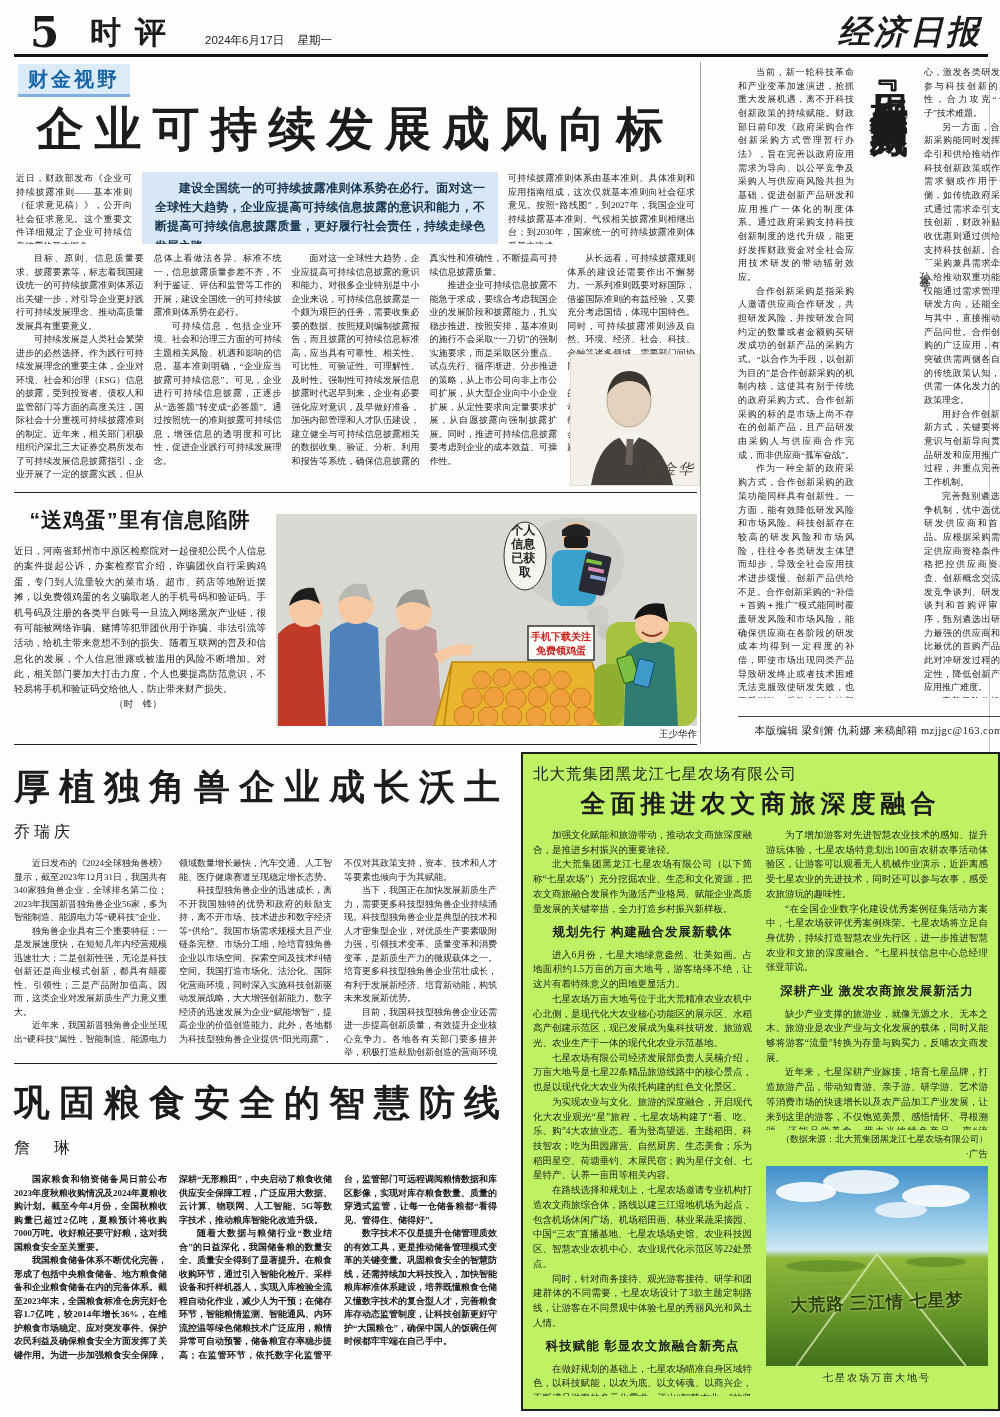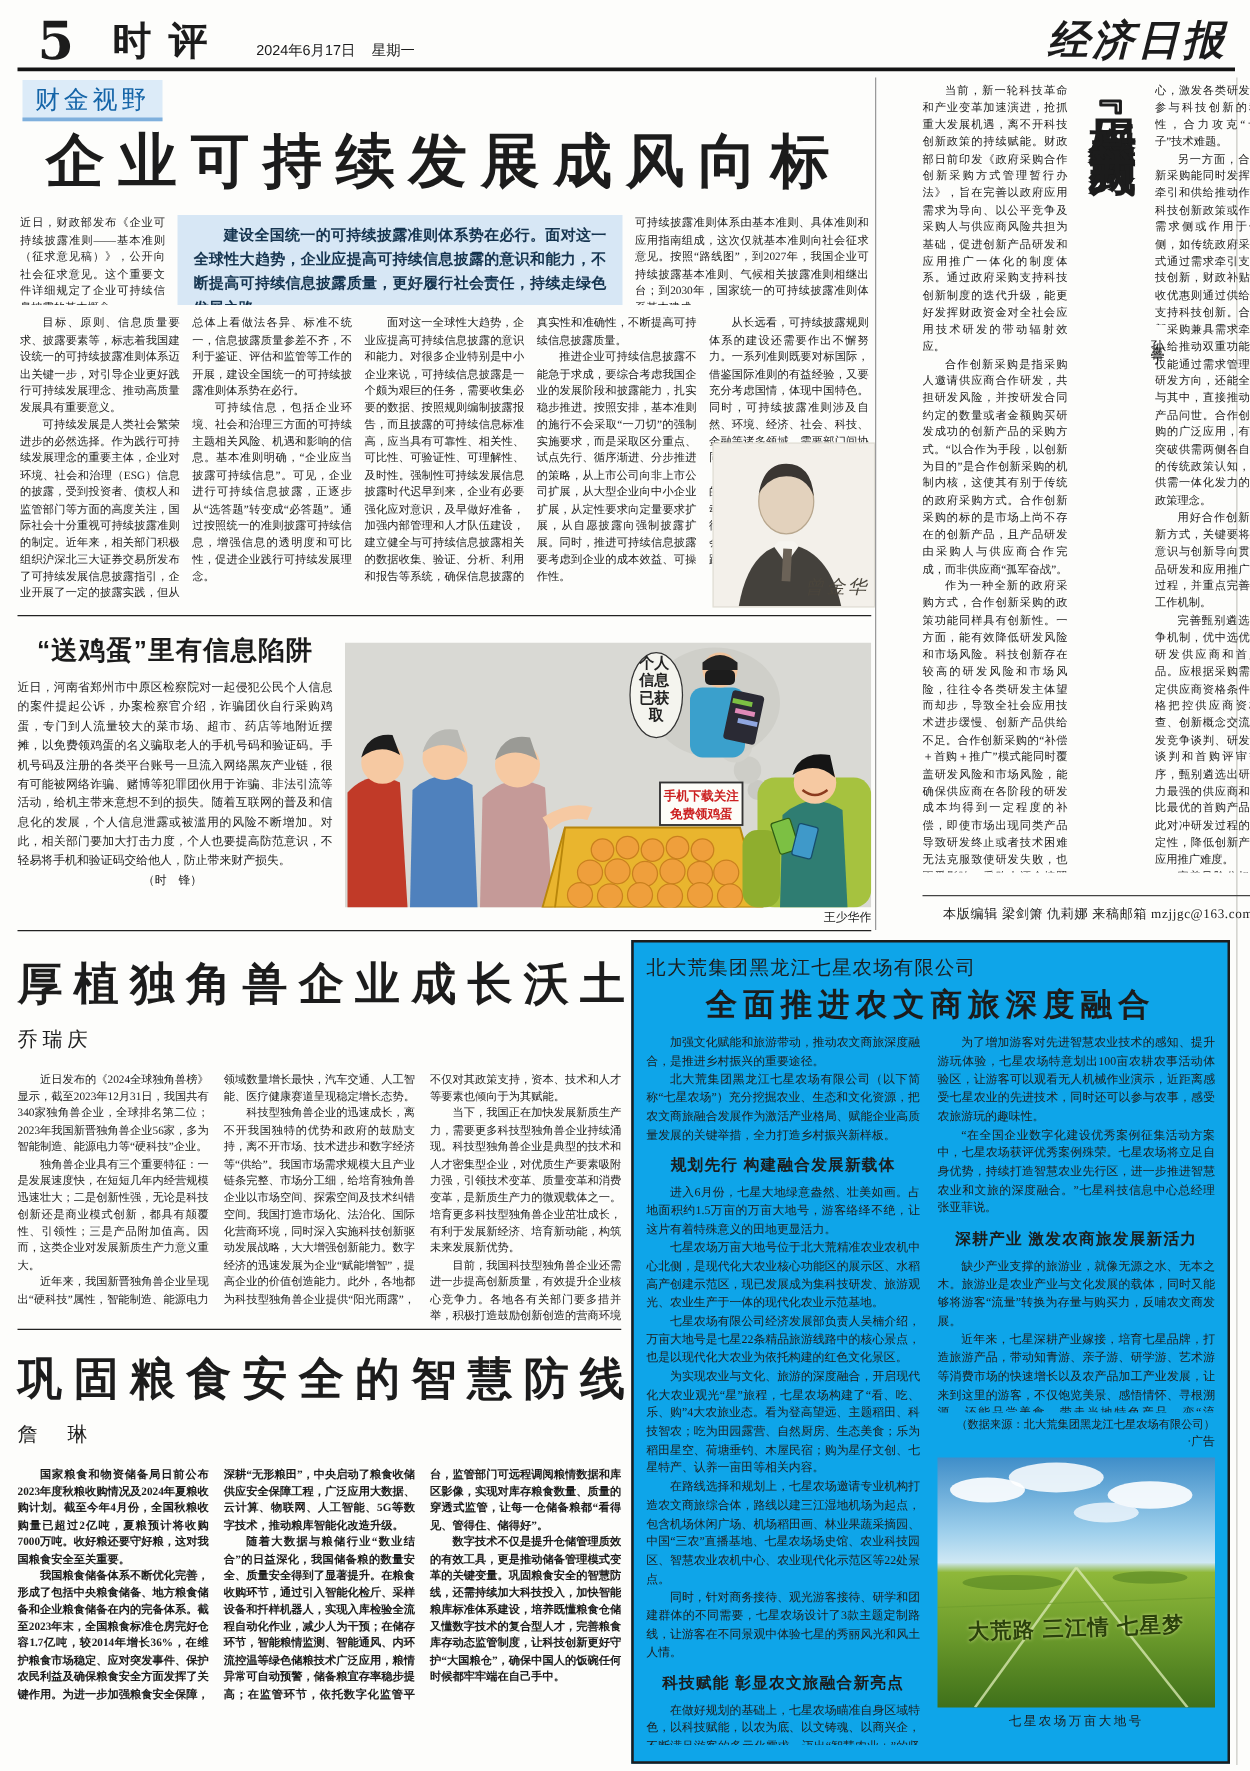--- a/index.html
+++ b/index.html
@@ -25,7 +25,7 @@
 
   
   .col-tag{position:absolute;left:4px;top:2px;display:inline-block;background:#dcebf8;color:#1565a8;
-           font-weight:400;font-size:20px;letter-spacing:3px;padding:2px 10px 1px;
+           font-weight:700;font-size:20px;letter-spacing:3px;padding:2px 10px 1px;
            border-bottom:3px solid #7fb0dd;font-family:"Liberation Sans",sans-serif;}
   .main-hl{position:absolute;left:0;top:36px;width:100%;text-align:center;font-size:47px;font-weight:900;
            letter-spacing:11px;font-family:"Liberation Sans","DejaVu Sans",sans-serif;white-space:nowrap;}

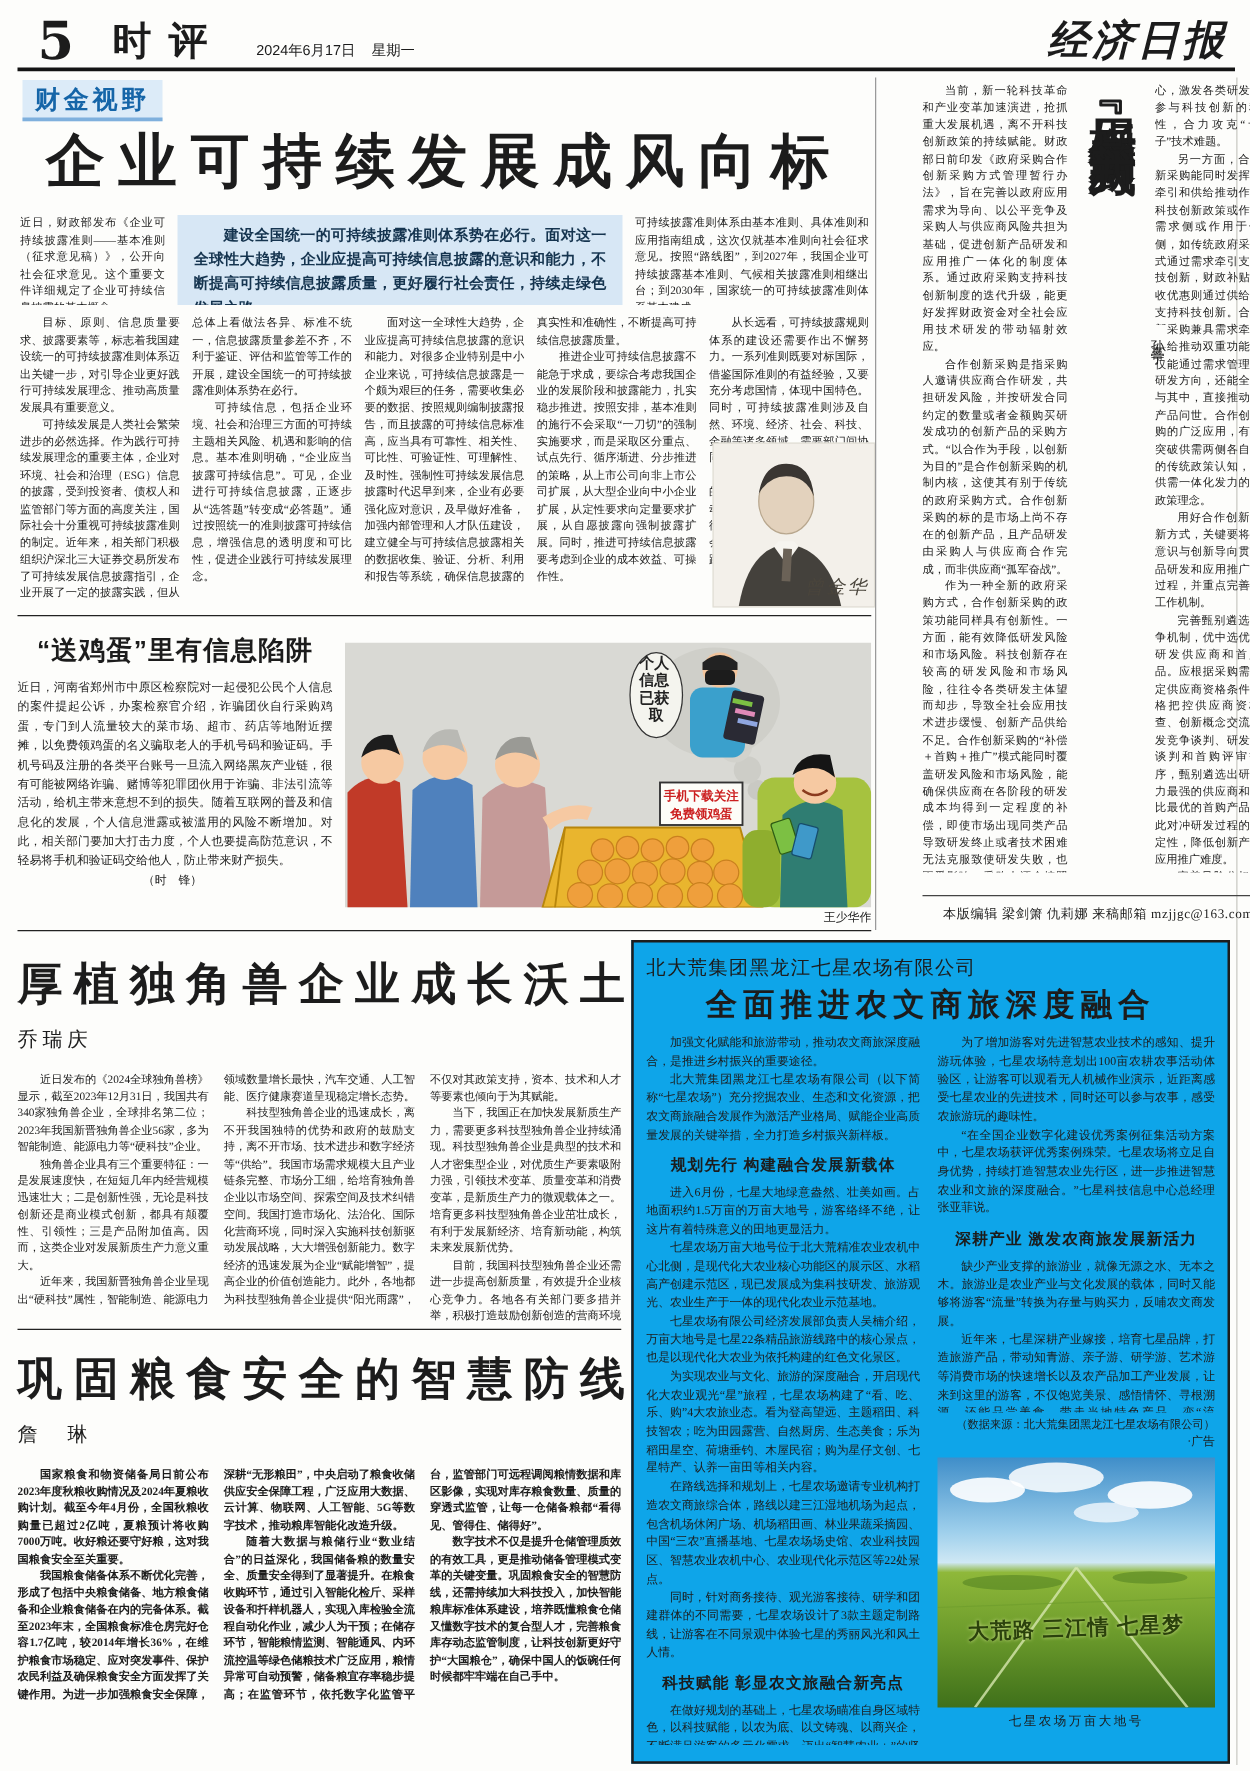--- a/index.html
+++ b/index.html
@@ -20,8 +20,8 @@
   #q-main{position:absolute;left:14px;top:62px;width:683px;height:684px;}
   #q-right{position:absolute;left:707px;top:62px;width:281px;height:682px;margin-left:31px;}
   #q-bl{position:absolute;left:14px;top:755px;width:483px;height:660px;}
-  #q-ad{position:absolute;left:505px;top:752px;width:479px;height:659px;border:2.5px solid #1d1d1d;
-        background:#0ea5e9;box-sizing:border-box;padding:6px 10px;}
+  #q-ad{position:absolute;left:521px;top:752px;width:479px;height:659px;border:2.5px solid #1d1d1d;
+        background:#bef264;box-sizing:border-box;padding:6px 10px;}
 
   
   .col-tag{position:absolute;left:4px;top:2px;display:inline-block;background:#dcebf8;color:#1565a8;

